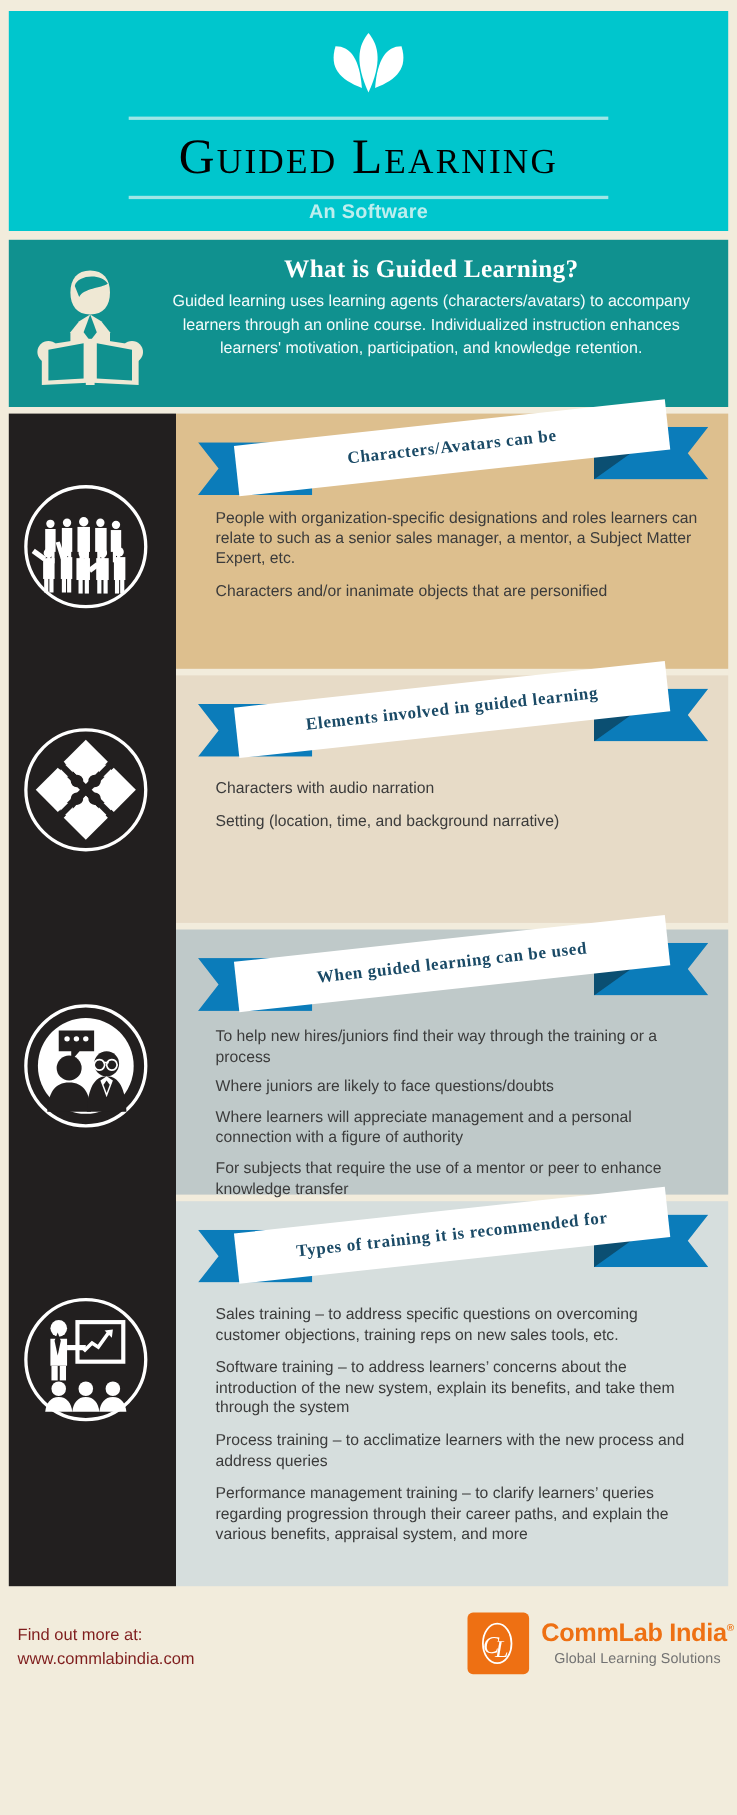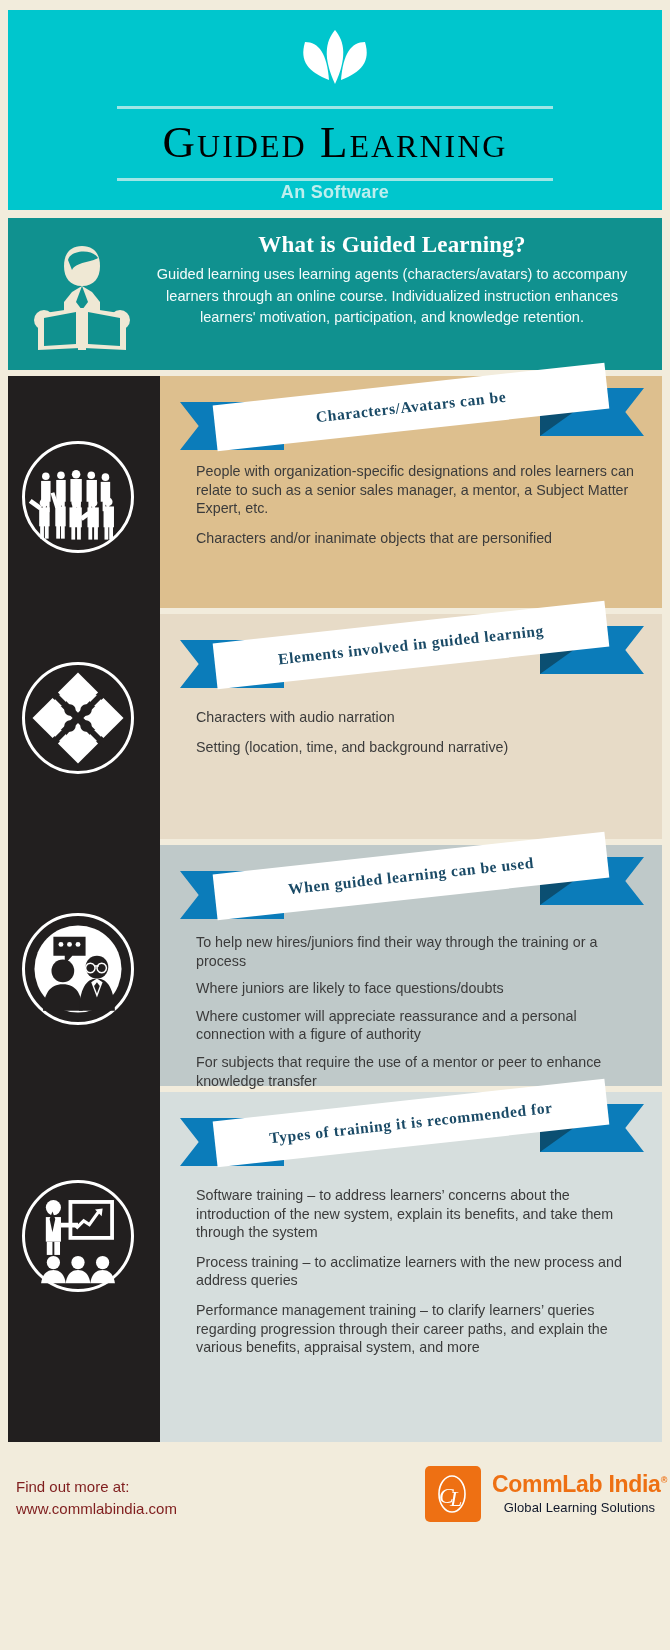--- a/index.html
+++ b/index.html
@@ -451,7 +451,7 @@
       <div class="bullets">
         <div class="bullet">To help new hires/juniors find their way through the training or a process</div>
         <div class="bullet">Where juniors are likely to face questions/doubts</div>
-        <div class="bullet">Where customer will appreciate reassurance and a personal connection with a figure of authority</div>
+        <div class="bullet">Where learners will appreciate management and a personal connection with a figure of authority</div>
         <div class="bullet">For subjects that require the use of a mentor or peer to enhance knowledge transfer</div>
       </div>
     </div>

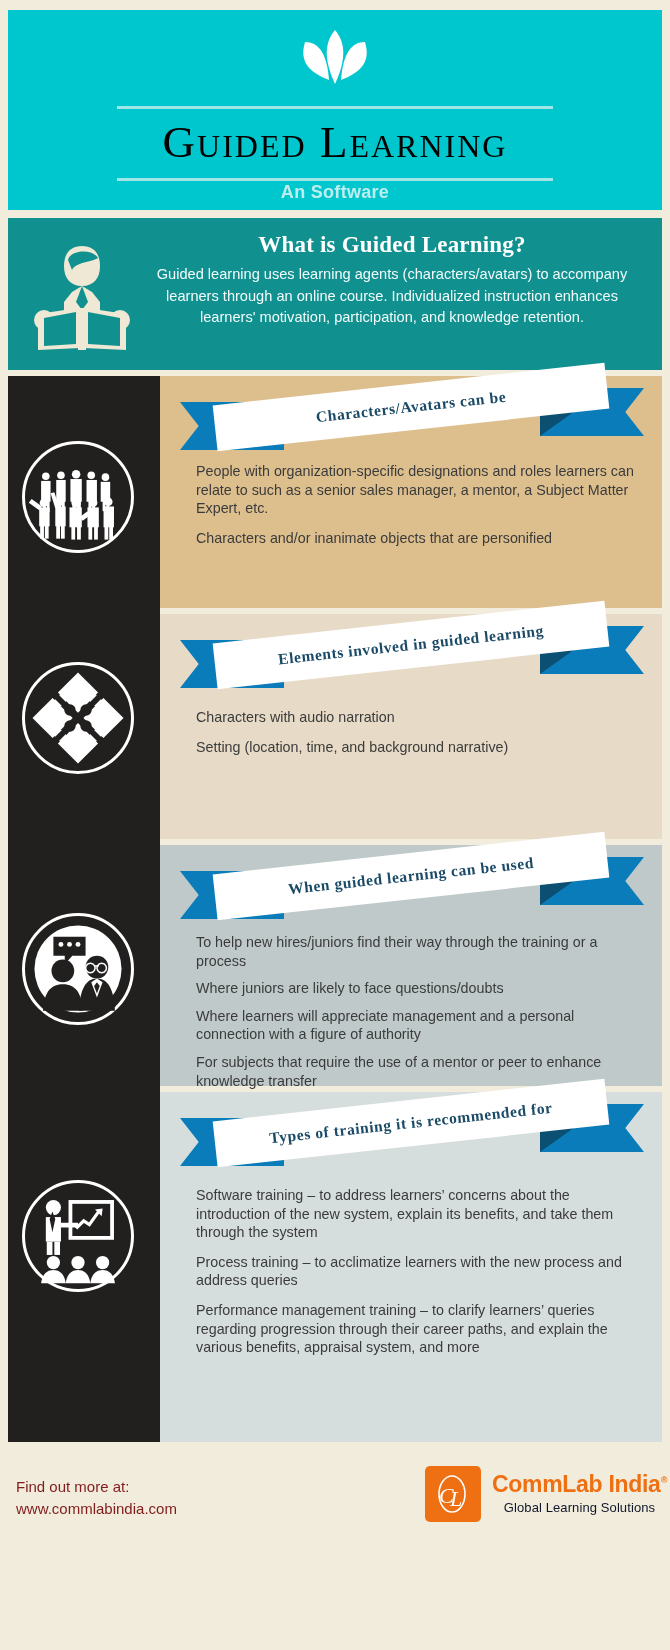--- a/index.html
+++ b/index.html
@@ -468,6 +468,7 @@
         </div>
       </div>
       <div class="bullets">
+        <div class="bullet">Sales training – to address specific questions on overcoming customer objections, training reps on new sales tools, etc.</div>
         <div class="bullet">Software training – to address learners’ concerns about the introduction of the new system, explain its benefits, and take them through the system</div>
         <div class="bullet">Process training – to acclimatize learners with the new process and address queries</div>
         <div class="bullet">Performance management training – to clarify learners’ queries regarding progression through their career paths, and explain the various benefits, appraisal system, and more</div>

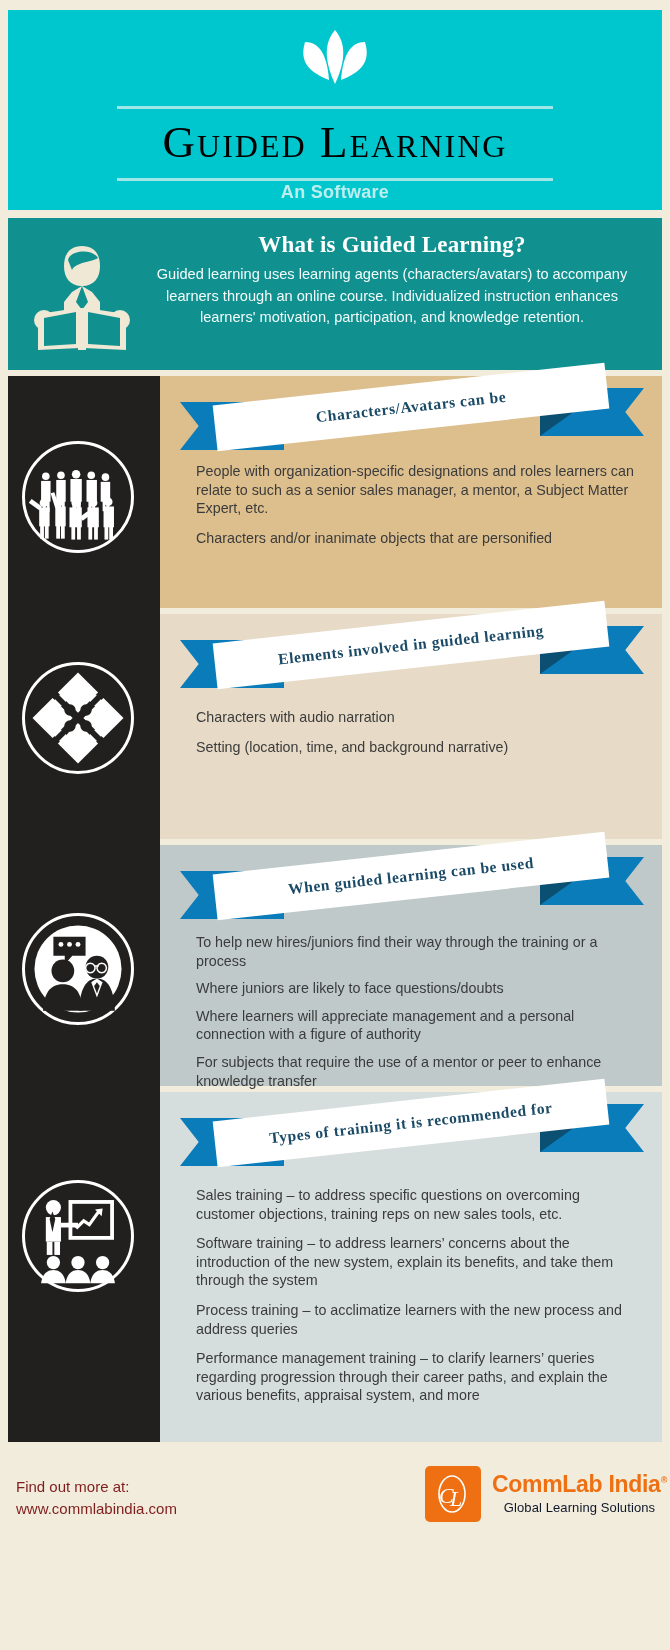--- a/index.html
+++ b/index.html
@@ -211,7 +211,7 @@
     font-size:9px; vertical-align:super;
   }
   .brand-tag {
-    font-size:13px; color:#0f172a;
+    font-size:13px; color:#737373;
     margin-top:3px; letter-spacing:0.1px;
   }
 </style>

